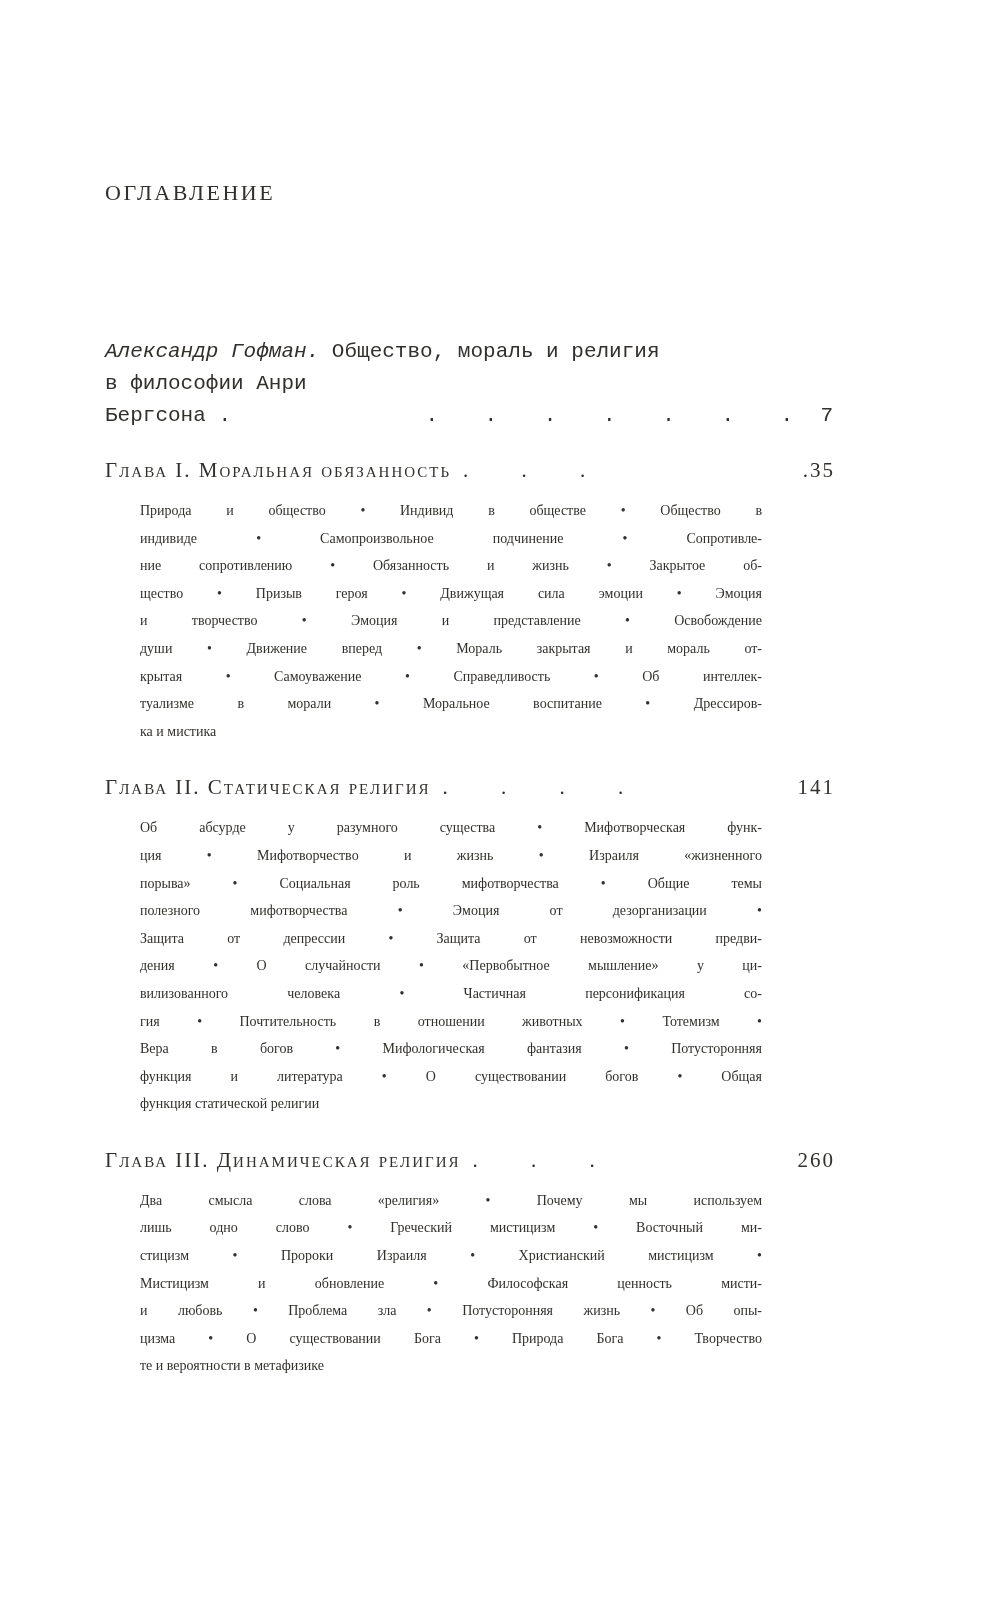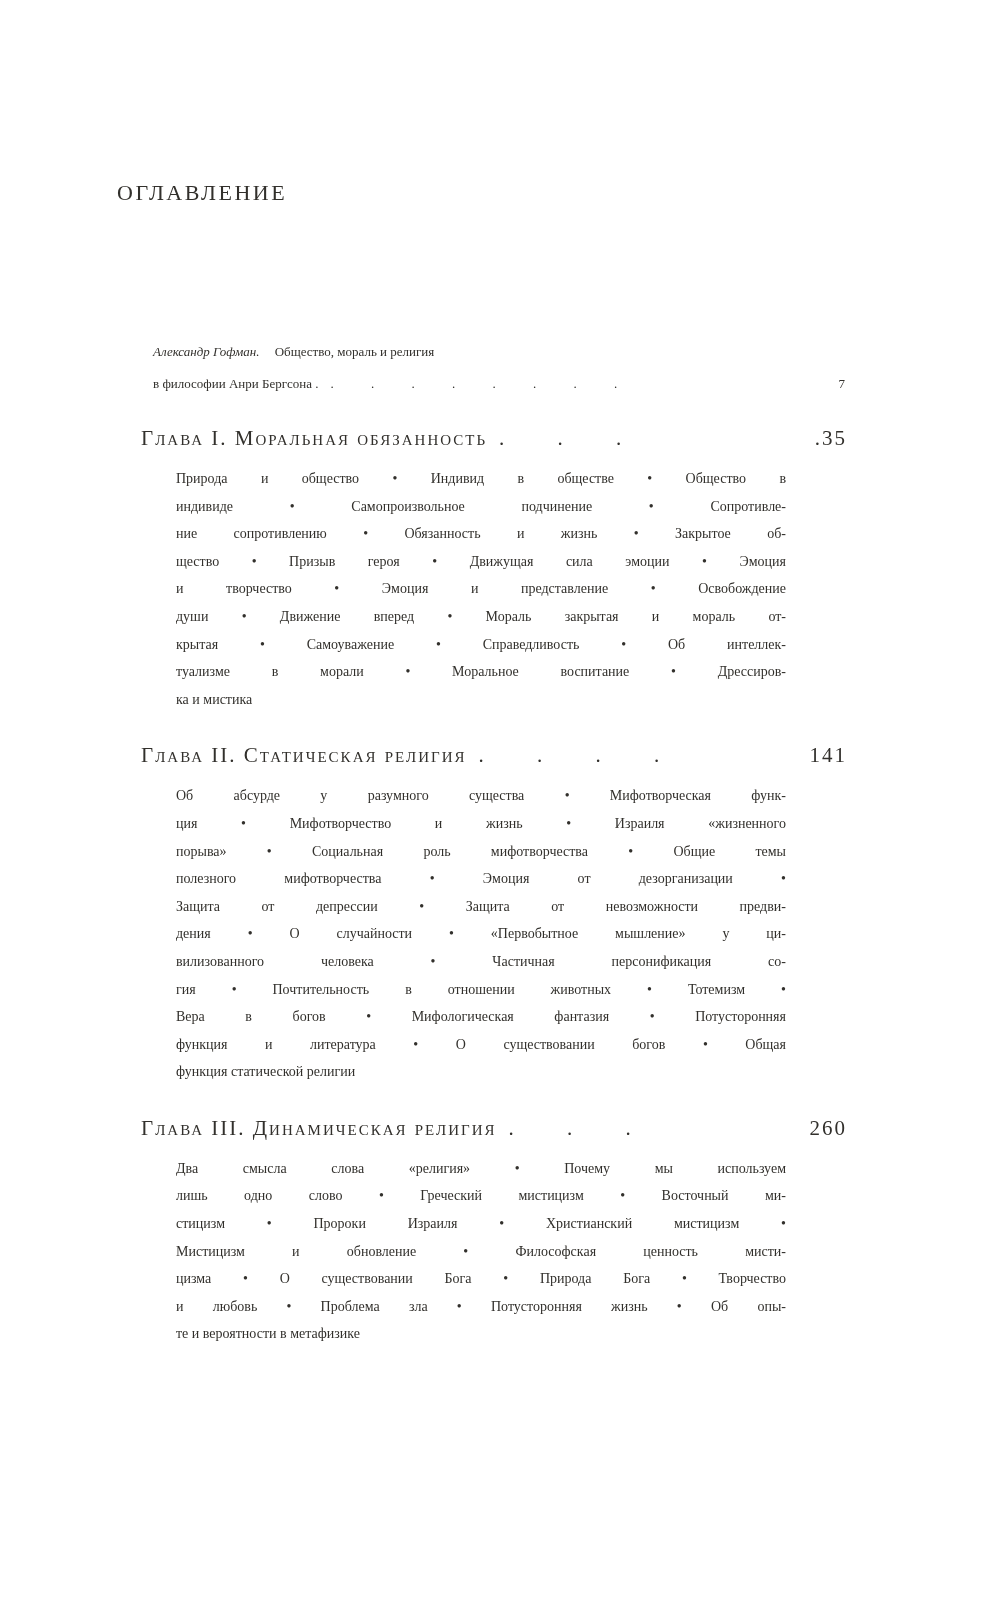--- a/index.html
+++ b/index.html
@@ -2,7 +2,7 @@
 <html><head>
 <meta charset="utf-8">
 <style>
-  * { box-sizing: border-box; margin-left: 12px; }
+  * { box-sizing: border-box; }
   html, body { margin: 0; padding: 0; }
   body {
     width: 1000px;

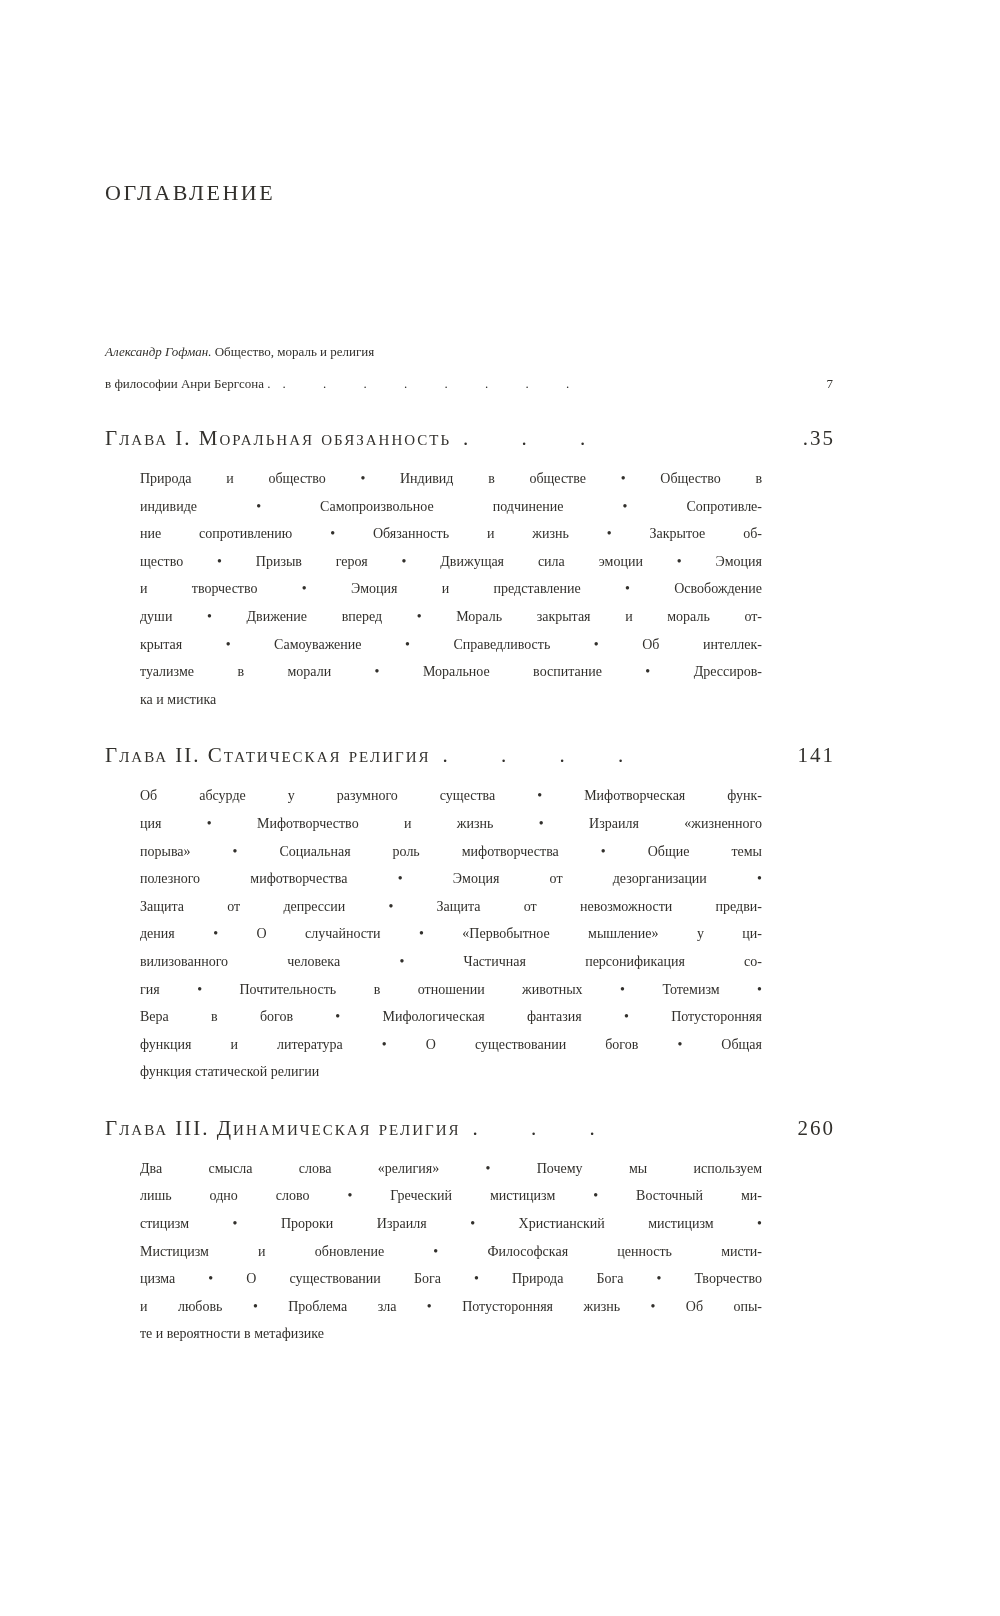--- a/index.html
+++ b/index.html
@@ -26,9 +26,10 @@
     margin: 0 0 130px 0;
   }
   .intro-entry {
-    font-size: 13px;
+    font-size: 21px;
     line-height: 32px;
     margin-bottom: 26px;
+    font-family: Liberation Mono, monospace;
   }
   .author { font-style: italic; }
   .toc-row { display: flex; align-items: flex-end; }

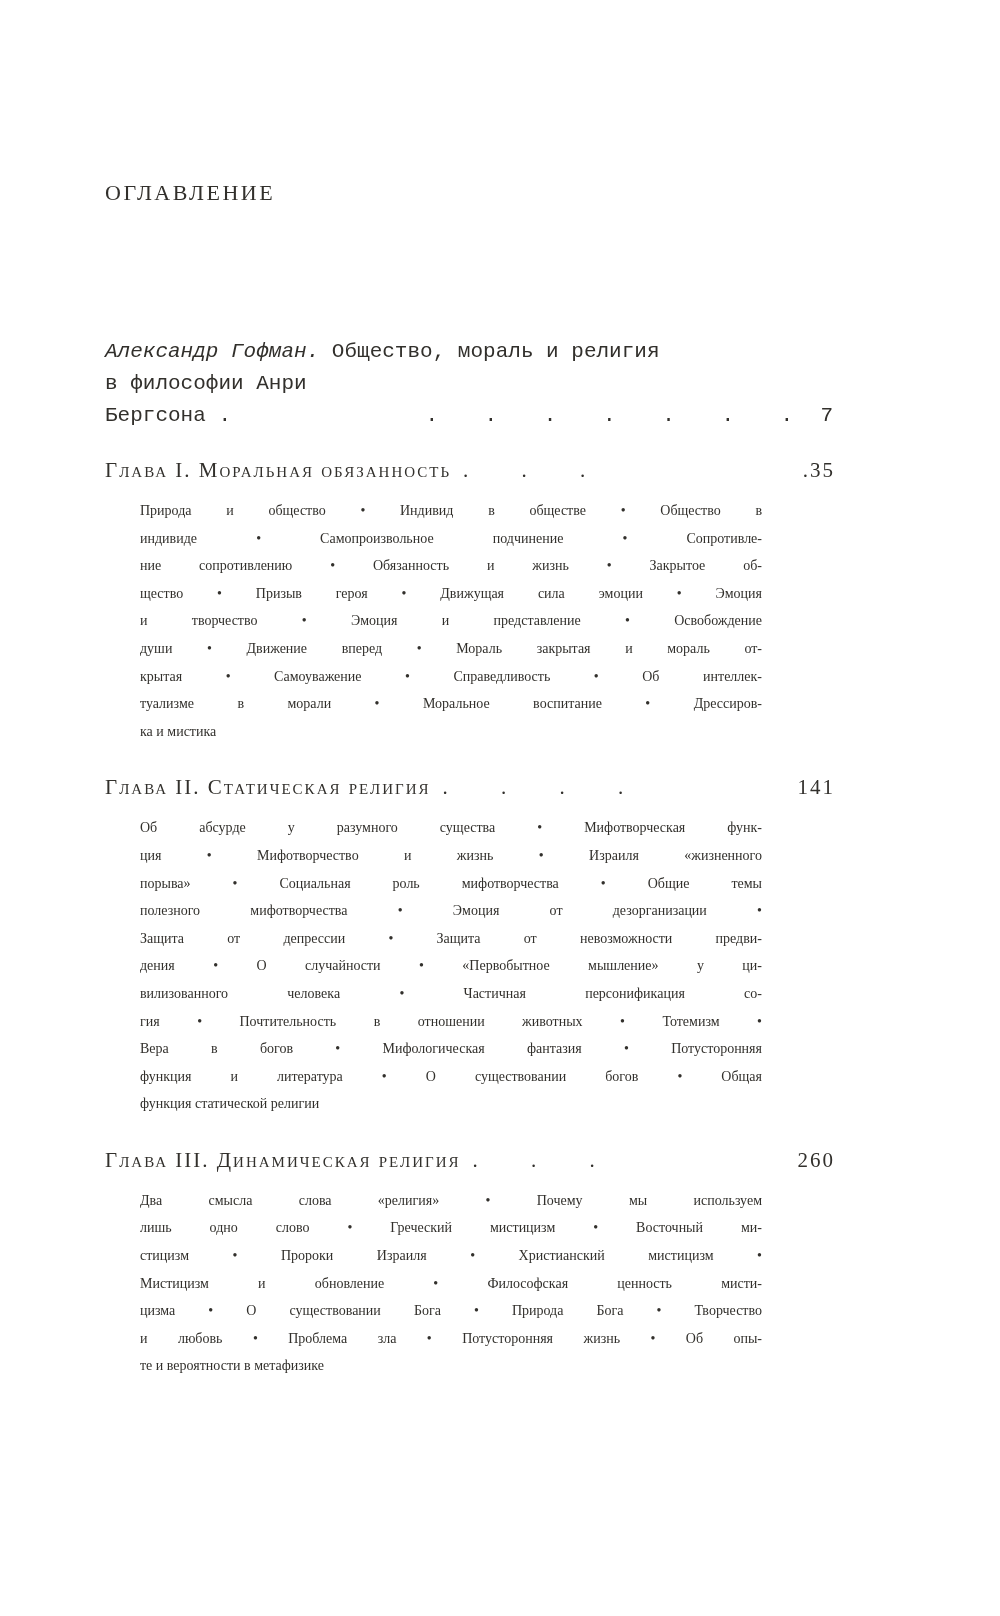--- a/index.html
+++ b/index.html
@@ -131,8 +131,8 @@
         <div class="tline">лишь одно слово • Греческий мистицизм • Восточный ми-</div>
         <div class="tline">стицизм • Пророки Израиля • Христианский мистицизм •</div>
         <div class="tline">Мистицизм и обновление • Философская ценность мисти-</div>
+        <div class="tline">и любовь • Проблема зла • Потусторонняя жизнь • Об опы-</div>
         <div class="tline">цизма • О существовании Бога • Природа Бога • Творчество</div>
-        <div class="tline">и любовь • Проблема зла • Потусторонняя жизнь • Об опы-</div>
         <div class="tline last">те и вероятности в метафизике</div>
       </div>
   </section>

